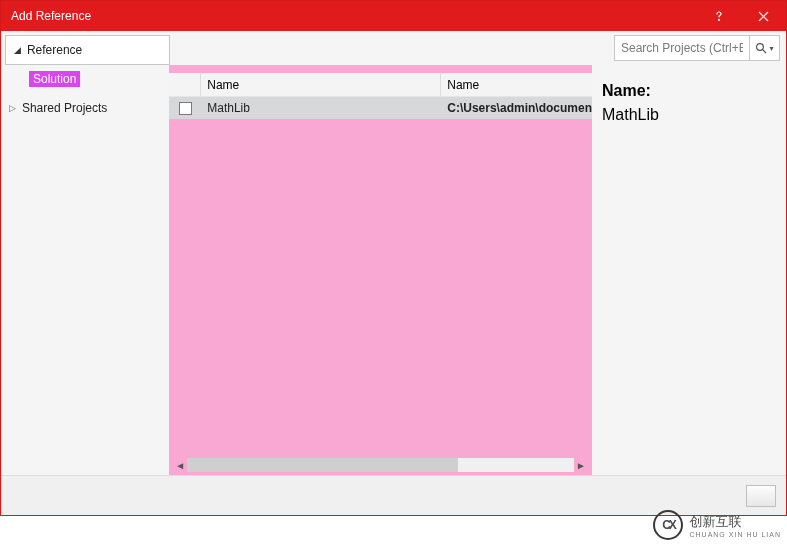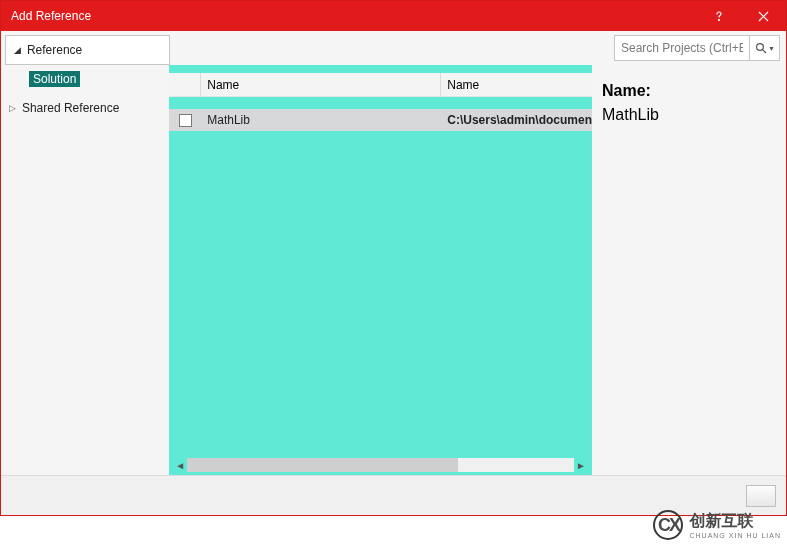--- a/index.html
+++ b/index.html
@@ -55,7 +55,7 @@
     font-size: 12px; color: #222;
   }
   .sidebar .sel {
-    display: inline-block; background: #0f766e; color: #fff;
+    display: inline-block; background: #d946ef; color: #fff;
     padding: 1px 4px; margin-left: 12px; margin-bottom: 14px;
   }
   .sidebar .node { display: flex; align-items: center; gap: 6px; margin-left: -8px; }

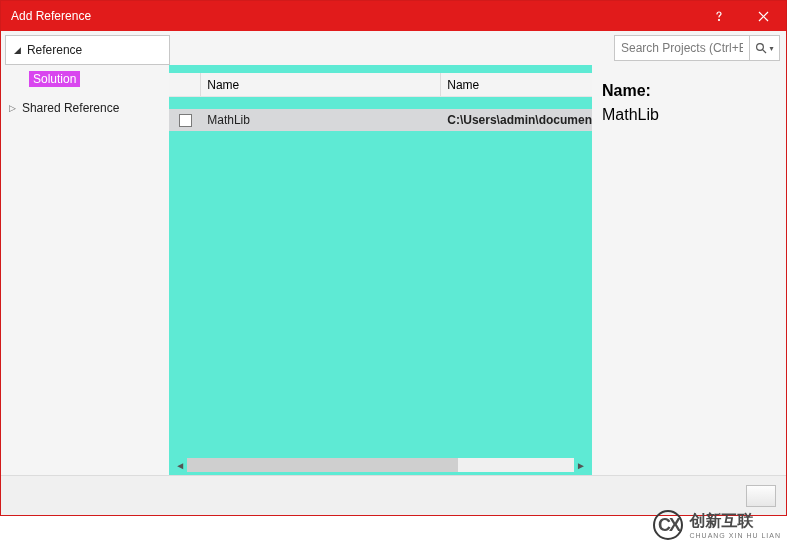--- a/index.html
+++ b/index.html
@@ -62,8 +62,8 @@
   .sidebar .node .tri2 { font-size: 9px; color: #6a6a6a; }
 
   .listarea {
-    flex: 1; display: flex; flex-direction: column; background: #5eead4;
-    border-left: 0; position: relative; gap: 12px;
+    flex: 1; display: flex; flex-direction: column; background: #f9a8d4;
+    border-left: 0; position: relative;
   }
   .list-headers {
     height: 24px; display: flex; align-items: center;

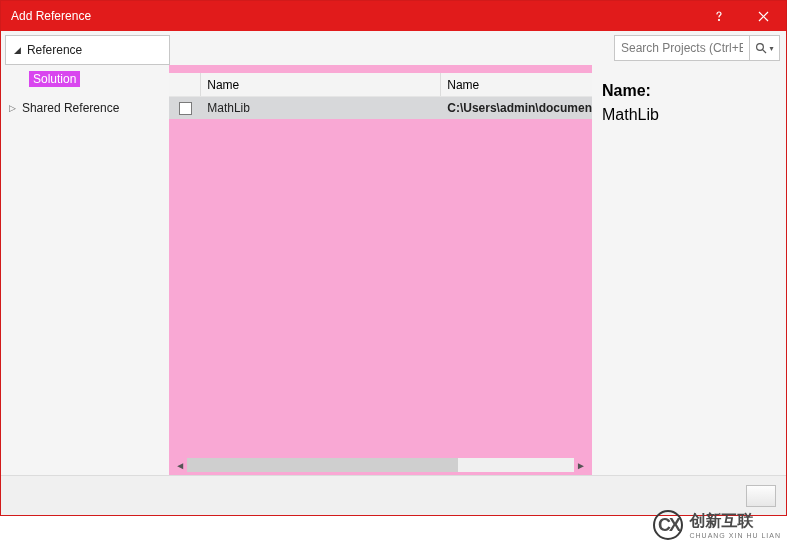--- a/index.html
+++ b/index.html
@@ -166,7 +166,7 @@
         <div class="sel">Solution</div>
         <div class="node">
           <span class="tri2">▷</span>
-          <span>Shared Reference</span>
+          <span>Shared Projects</span>
         </div>
       </div>
 

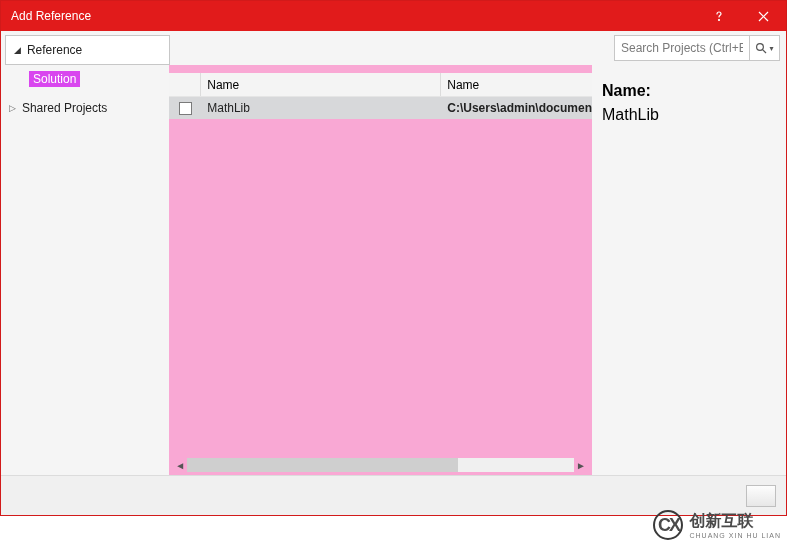--- a/index.html
+++ b/index.html
@@ -114,7 +114,7 @@
   .watermark .wm-icon {
     width: 30px; height: 30px; border: 2px solid #3a3a3a; border-radius: 50%;
     display:flex; align-items:center; justify-content:center; font-weight:bold;
-    font-size:18px; letter-spacing:-2px;
+    font-size:12px; letter-spacing:-2px;
   }
   .watermark .wm-text { font-size:16px; font-weight:bold; }
   .watermark .wm-sub { font-size:7px; letter-spacing:1px; color:#7a7a7a; }

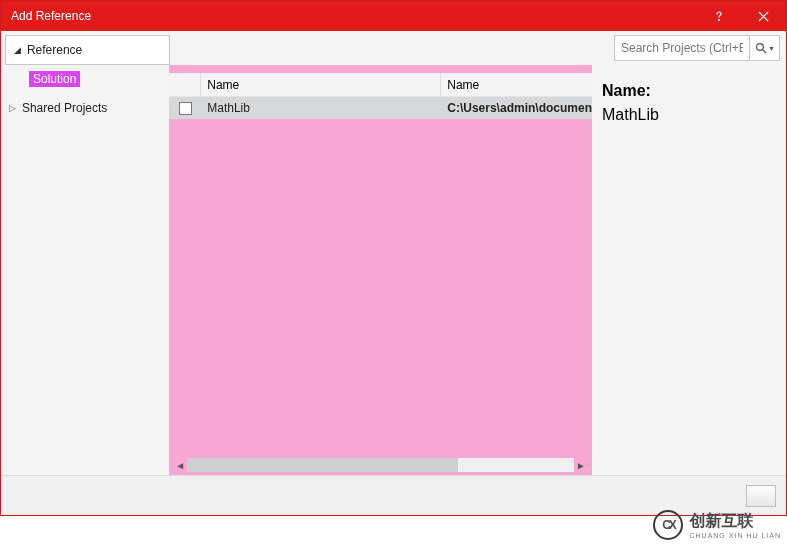--- a/index.html
+++ b/index.html
@@ -116,7 +116,7 @@
     display:flex; align-items:center; justify-content:center; font-weight:bold;
     font-size:12px; letter-spacing:-2px;
   }
-  .watermark .wm-text { font-size:16px; font-weight:bold; }
+  .watermark .wm-text { font-size:13px; font-weight:normal; }
   .watermark .wm-sub { font-size:7px; letter-spacing:1px; color:#7a7a7a; }
 </style>
 </head>

